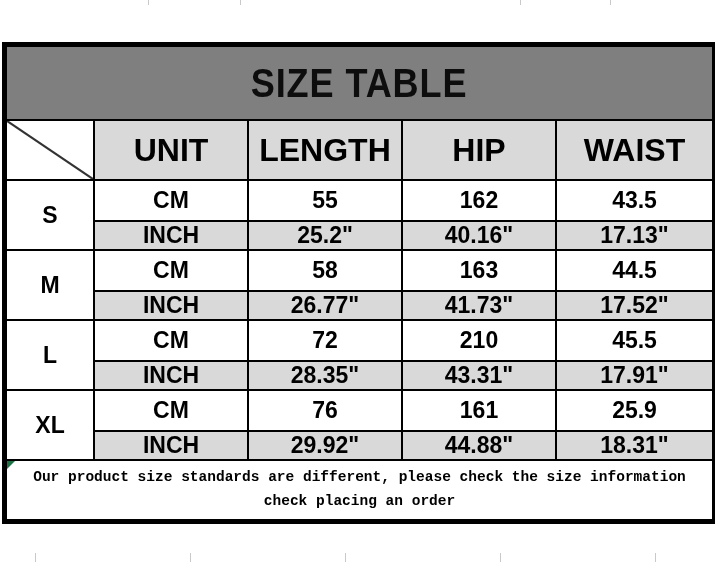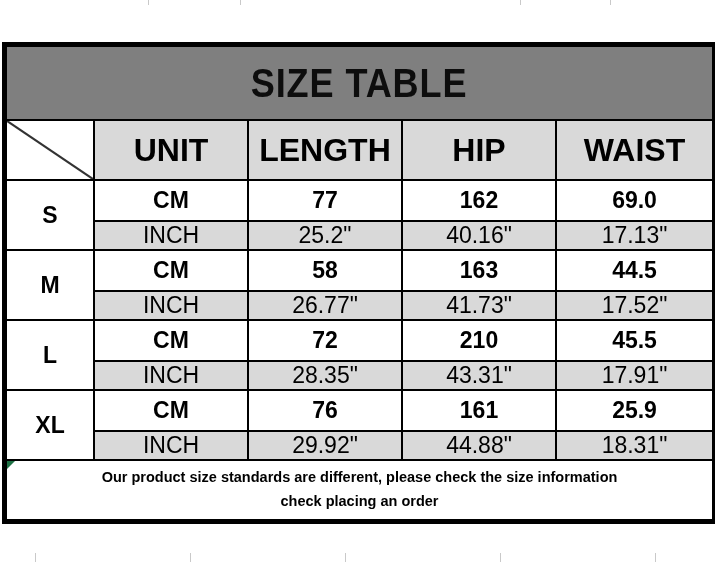--- a/index.html
+++ b/index.html
@@ -133,7 +133,7 @@
         <tr class="cm-row">
           <td class="size-label" rowspan="2">S</td>
           <td>CM</td>
-          <td>77</td>
+          <td>55</td>
           <td>162</td>
           <td>69.0</td>
         </tr>

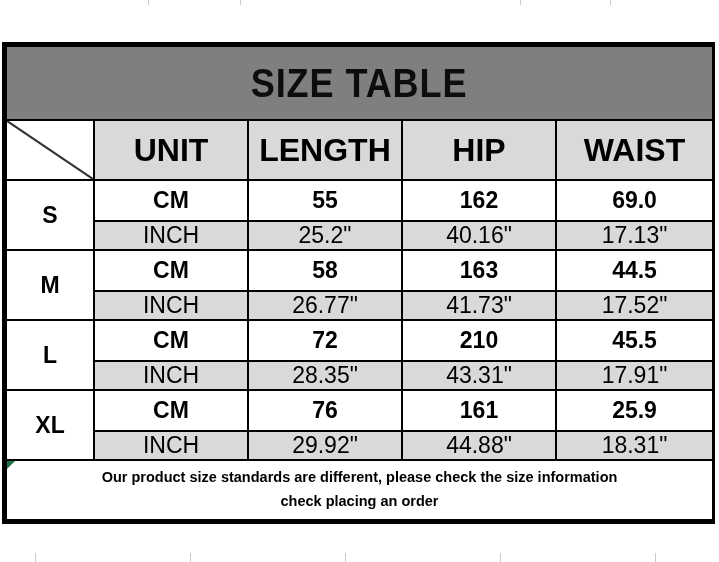--- a/index.html
+++ b/index.html
@@ -135,7 +135,7 @@
           <td>CM</td>
           <td>55</td>
           <td>162</td>
-          <td>69.0</td>
+          <td>43.5</td>
         </tr>
         <tr class="inch-row">
           <td>INCH</td>

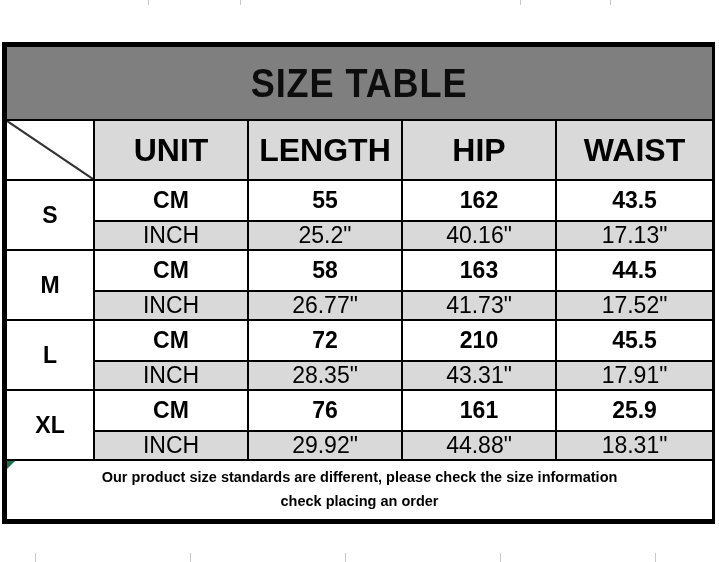--- a/index.html
+++ b/index.html
@@ -68,7 +68,7 @@
     font-weight: bold;
   }
   .cm-row td { height: 41px; background: #ffffff; font-size: 23px; font-weight: bold; }
-  .inch-row td { height: 26px; background: #d9d9d9; font-size: 23px; font-weight: normal; }
+  .inch-row td { height: 26px; background: #d9d9d9; font-size: 23px; font-weight: bold; }
   .note-row td {
     height: 60px;
     background: #ffffff;

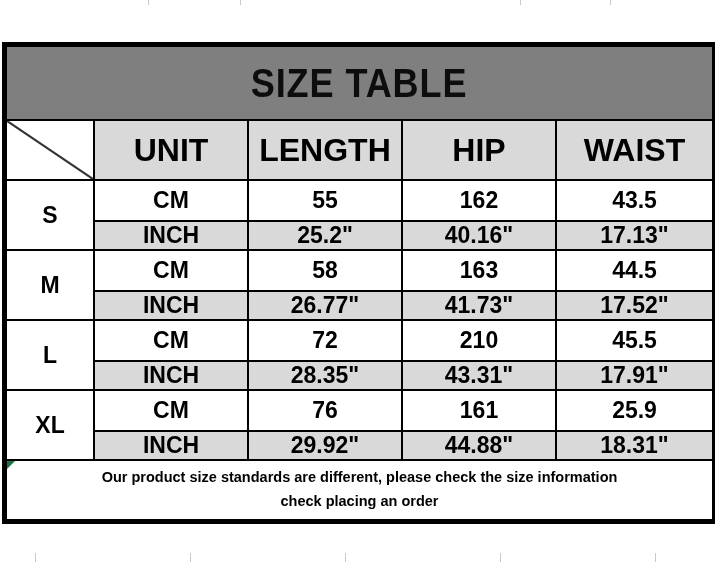--- a/index.html
+++ b/index.html
@@ -73,7 +73,7 @@
     height: 60px;
     background: #ffffff;
     position: relative;
-    font-family: Liberation Sans, sans-serif;
+    font-family: Liberation Mono, monospace;
     font-size: 14.5px;
     font-weight: bold;
     line-height: 1.65;

